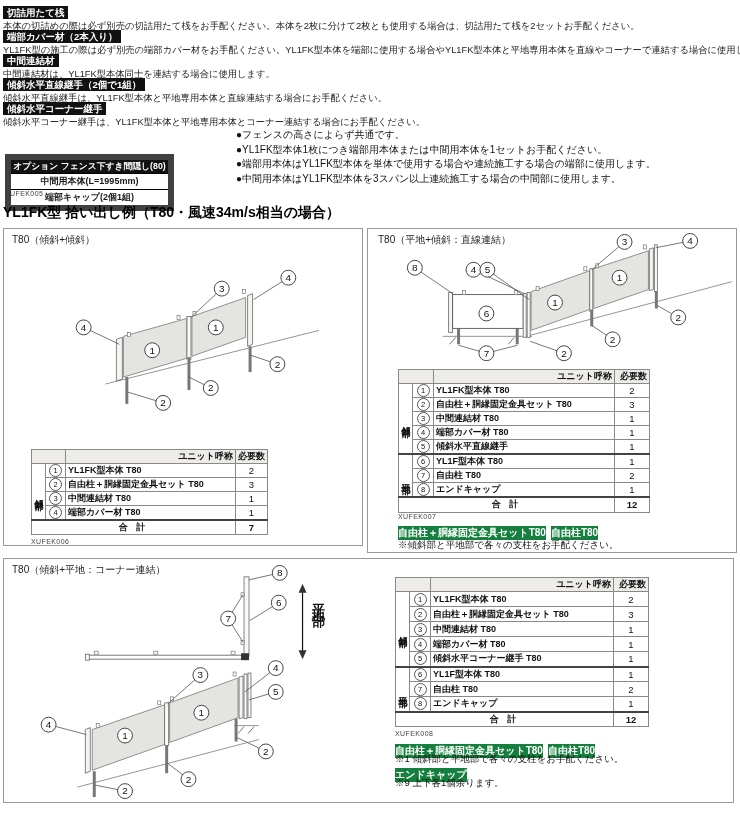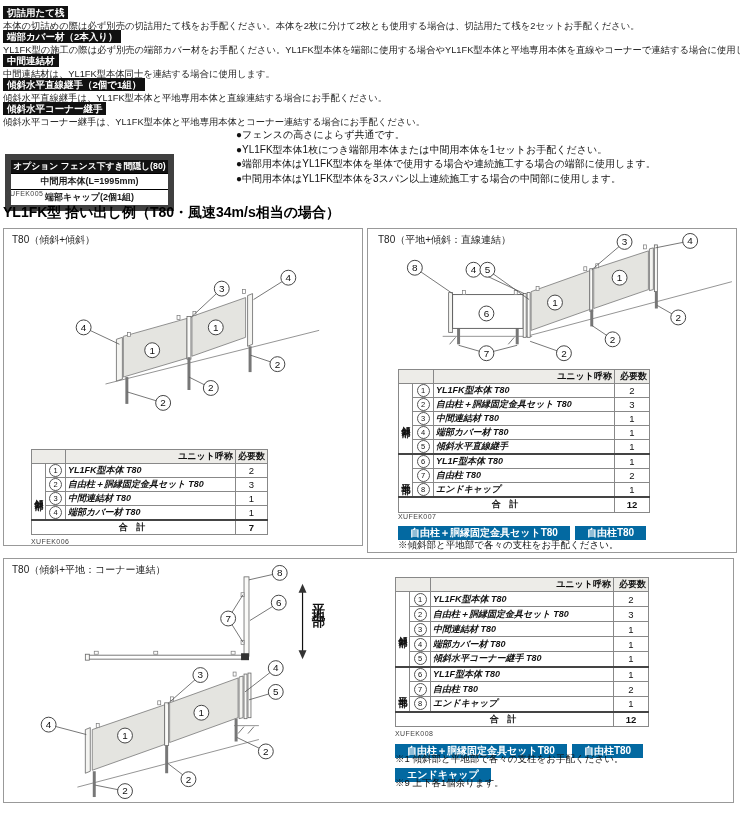--- a/index.html
+++ b/index.html
@@ -34,7 +34,7 @@
   .unit-table td.grp span{writing-mode:vertical-rl;text-orientation:upright;font-size:9px;
                           font-weight:bold;letter-spacing:1px;}
   .unit-table td.no{text-align:center;padding:0;}
-  .unit-table td.nm{font-weight:bold;font-style:italic;}
+  .unit-table td.nm{font-weight:bold;}
   .unit-table td.qty{text-align:center;font-size:9.5px;}
   .unit-table tr.sep td{border-top:2px solid #444;}
   .unit-table tr.tot td{border-top:2px solid #444;}

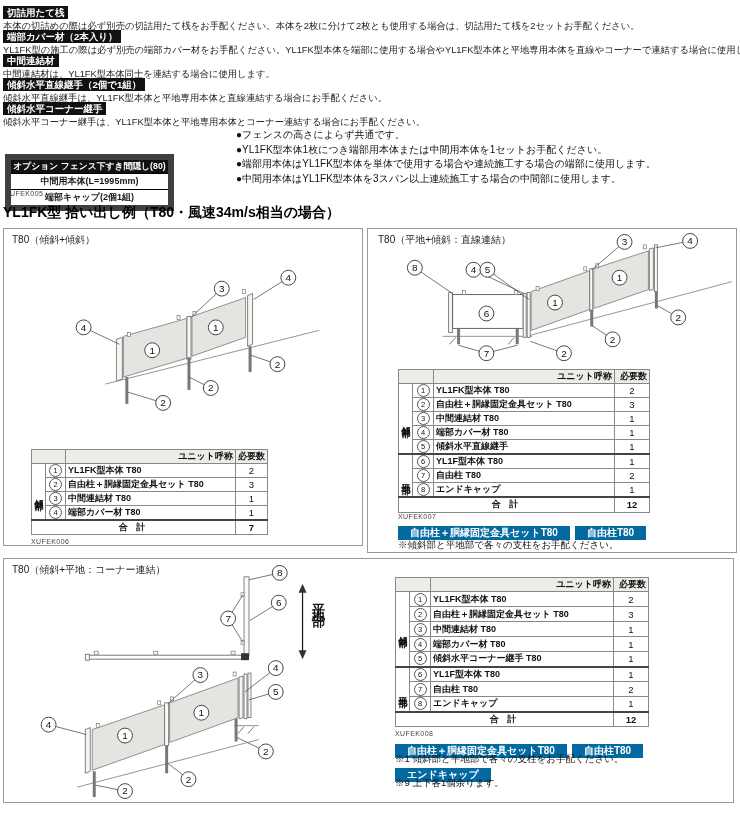--- a/index.html
+++ b/index.html
@@ -46,8 +46,8 @@
   #p3-table tr{height:15px;} #p3-table tr:first-child{height:14px;} #p3-table tr.tot{height:15px;}
   
   .badges{position:absolute;white-space:nowrap;}
-  .badge{display:inline-block;background:#0369a1;color:#fff;font-size:10px;font-weight:bold;
-         padding:1px 12px;line-height:12px;margin-right:5px;}
+  .badge{display:inline-block;background:#15803d;color:#fff;font-size:10px;font-weight:bold;
+         padding:1px 0;line-height:12px;margin-right:5px;}
   .pnote{position:absolute;font-size:9.5px;color:#111;white-space:nowrap;}
   .axis-label{position:absolute;writing-mode:vertical-rl;text-orientation:upright;
               font-size:13px;font-weight:bold;letter-spacing:5px;color:#111;}

